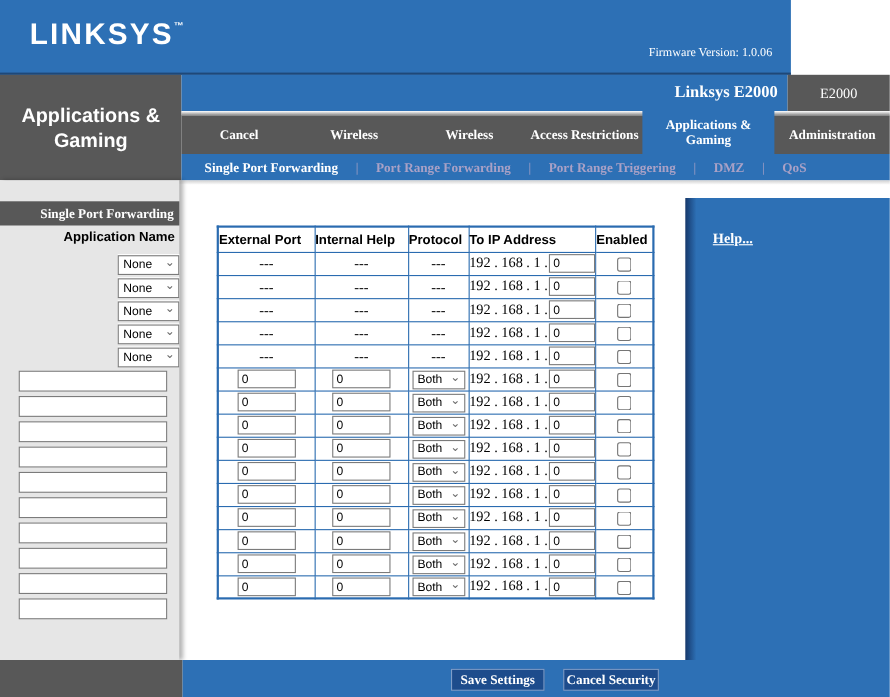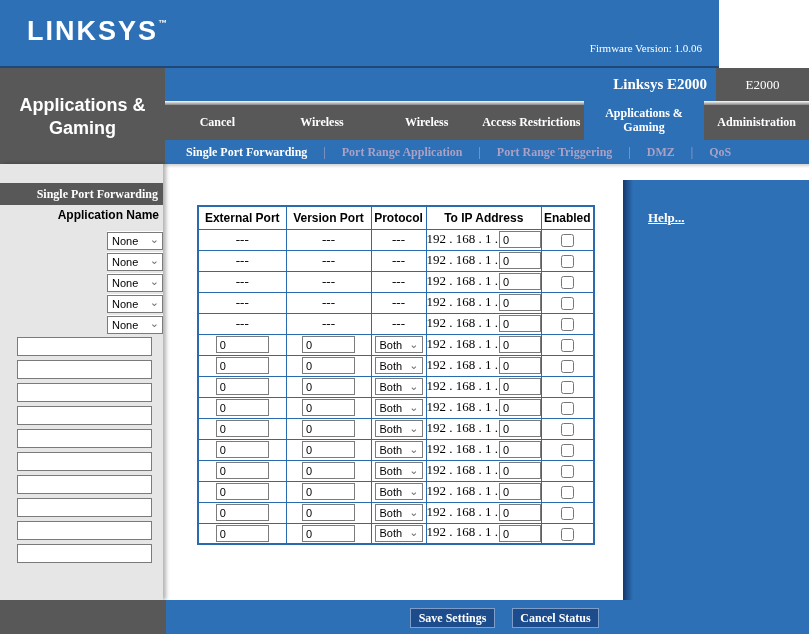--- a/index.html
+++ b/index.html
@@ -134,7 +134,7 @@
   <div class="subnav">
       <span class="subnav-item active">Single Port Forwarding</span>
       <span class="subnav-sep">|</span>
-      <span class="subnav-item">Port Range Application</span>
+      <span class="subnav-item">Port Range Forwarding</span>
       <span class="subnav-sep">|</span>
       <span class="subnav-item">Port Range Triggering</span>
       <span class="subnav-sep">|</span>

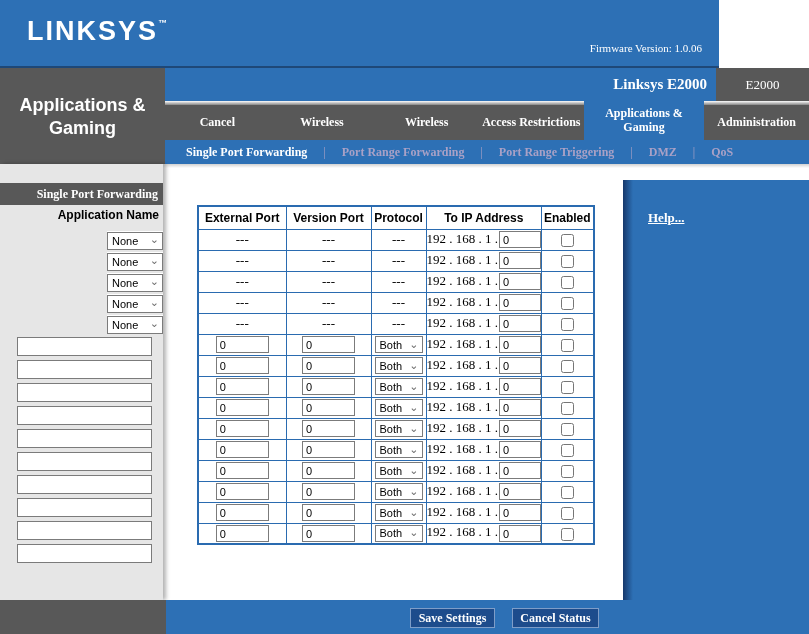--- a/index.html
+++ b/index.html
@@ -76,7 +76,7 @@
     background:#fff; border:2px solid #2A6BB0; }
   .ports-table th, .ports-table td { border:1px solid #2A6BB0; padding:0; }
   .ports-table th { height:23px; font-family:"Liberation Sans", sans-serif; font-weight:bold;
-    font-size:12px; text-align:center; color:#000; }
+    font-size:12px; text-align:left; color:#000; }
   .ports-table td { height:21px; text-align:center;
     font-family:"Liberation Serif", serif; font-size:13px; color:#000; }
   .col-ext { width:88px; } .col-int { width:85px; } .col-proto { width:55px; }

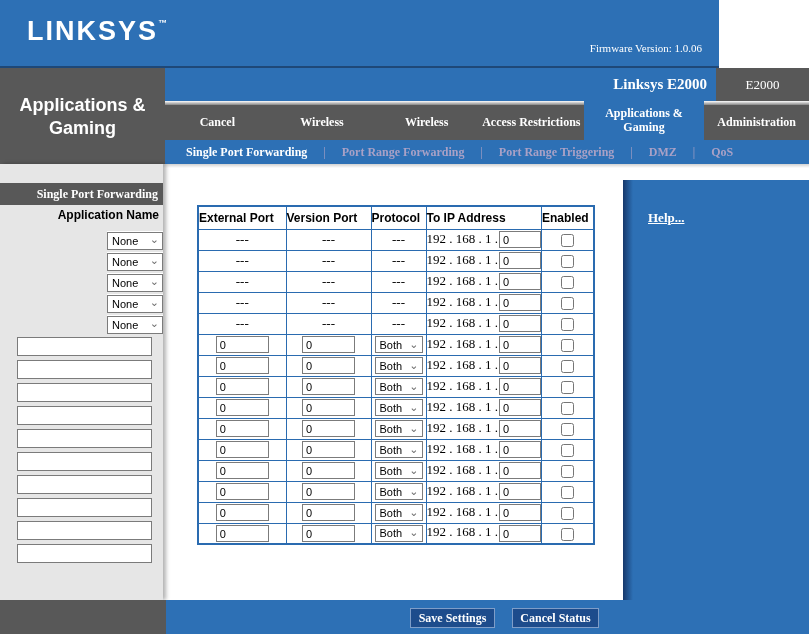--- a/index.html
+++ b/index.html
@@ -173,7 +173,7 @@
     <thead>
       <tr>
         <th class="col-ext">External Port</th>
-        <th class="col-int">Version Port</th>
+        <th class="col-int">Internal Help</th>
         <th class="col-proto">Protocol</th>
         <th class="col-ip">To IP Address</th>
         <th class="col-en">Enabled</th>

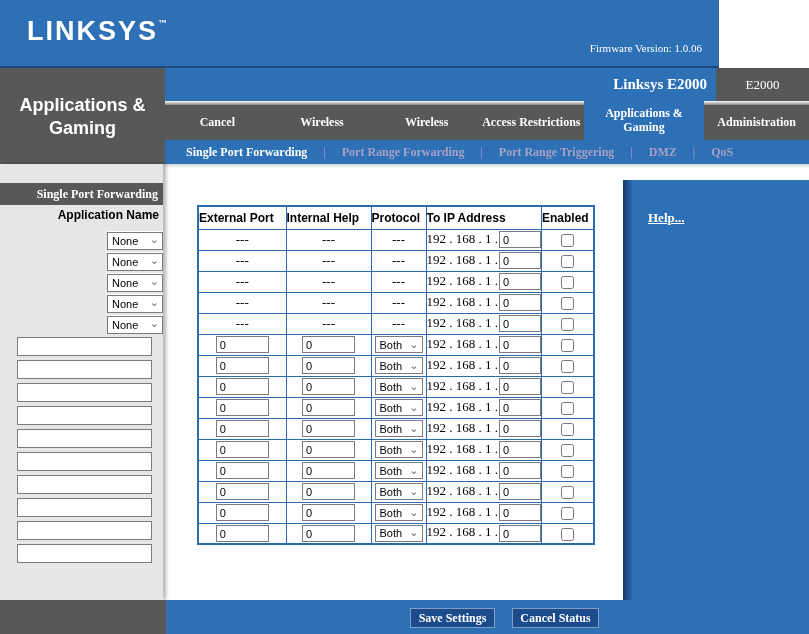--- a/index.html
+++ b/index.html
@@ -295,7 +295,7 @@
   <div class="bottom-left"></div>
   <div class="bottom-bar"></div>
   <button class="btn btn-save">Save Settings</button>
-  <button class="btn btn-cancel">Cancel Status</button>
+  <button class="btn btn-cancel">Cancel Security</button>
 
 </div>
 

